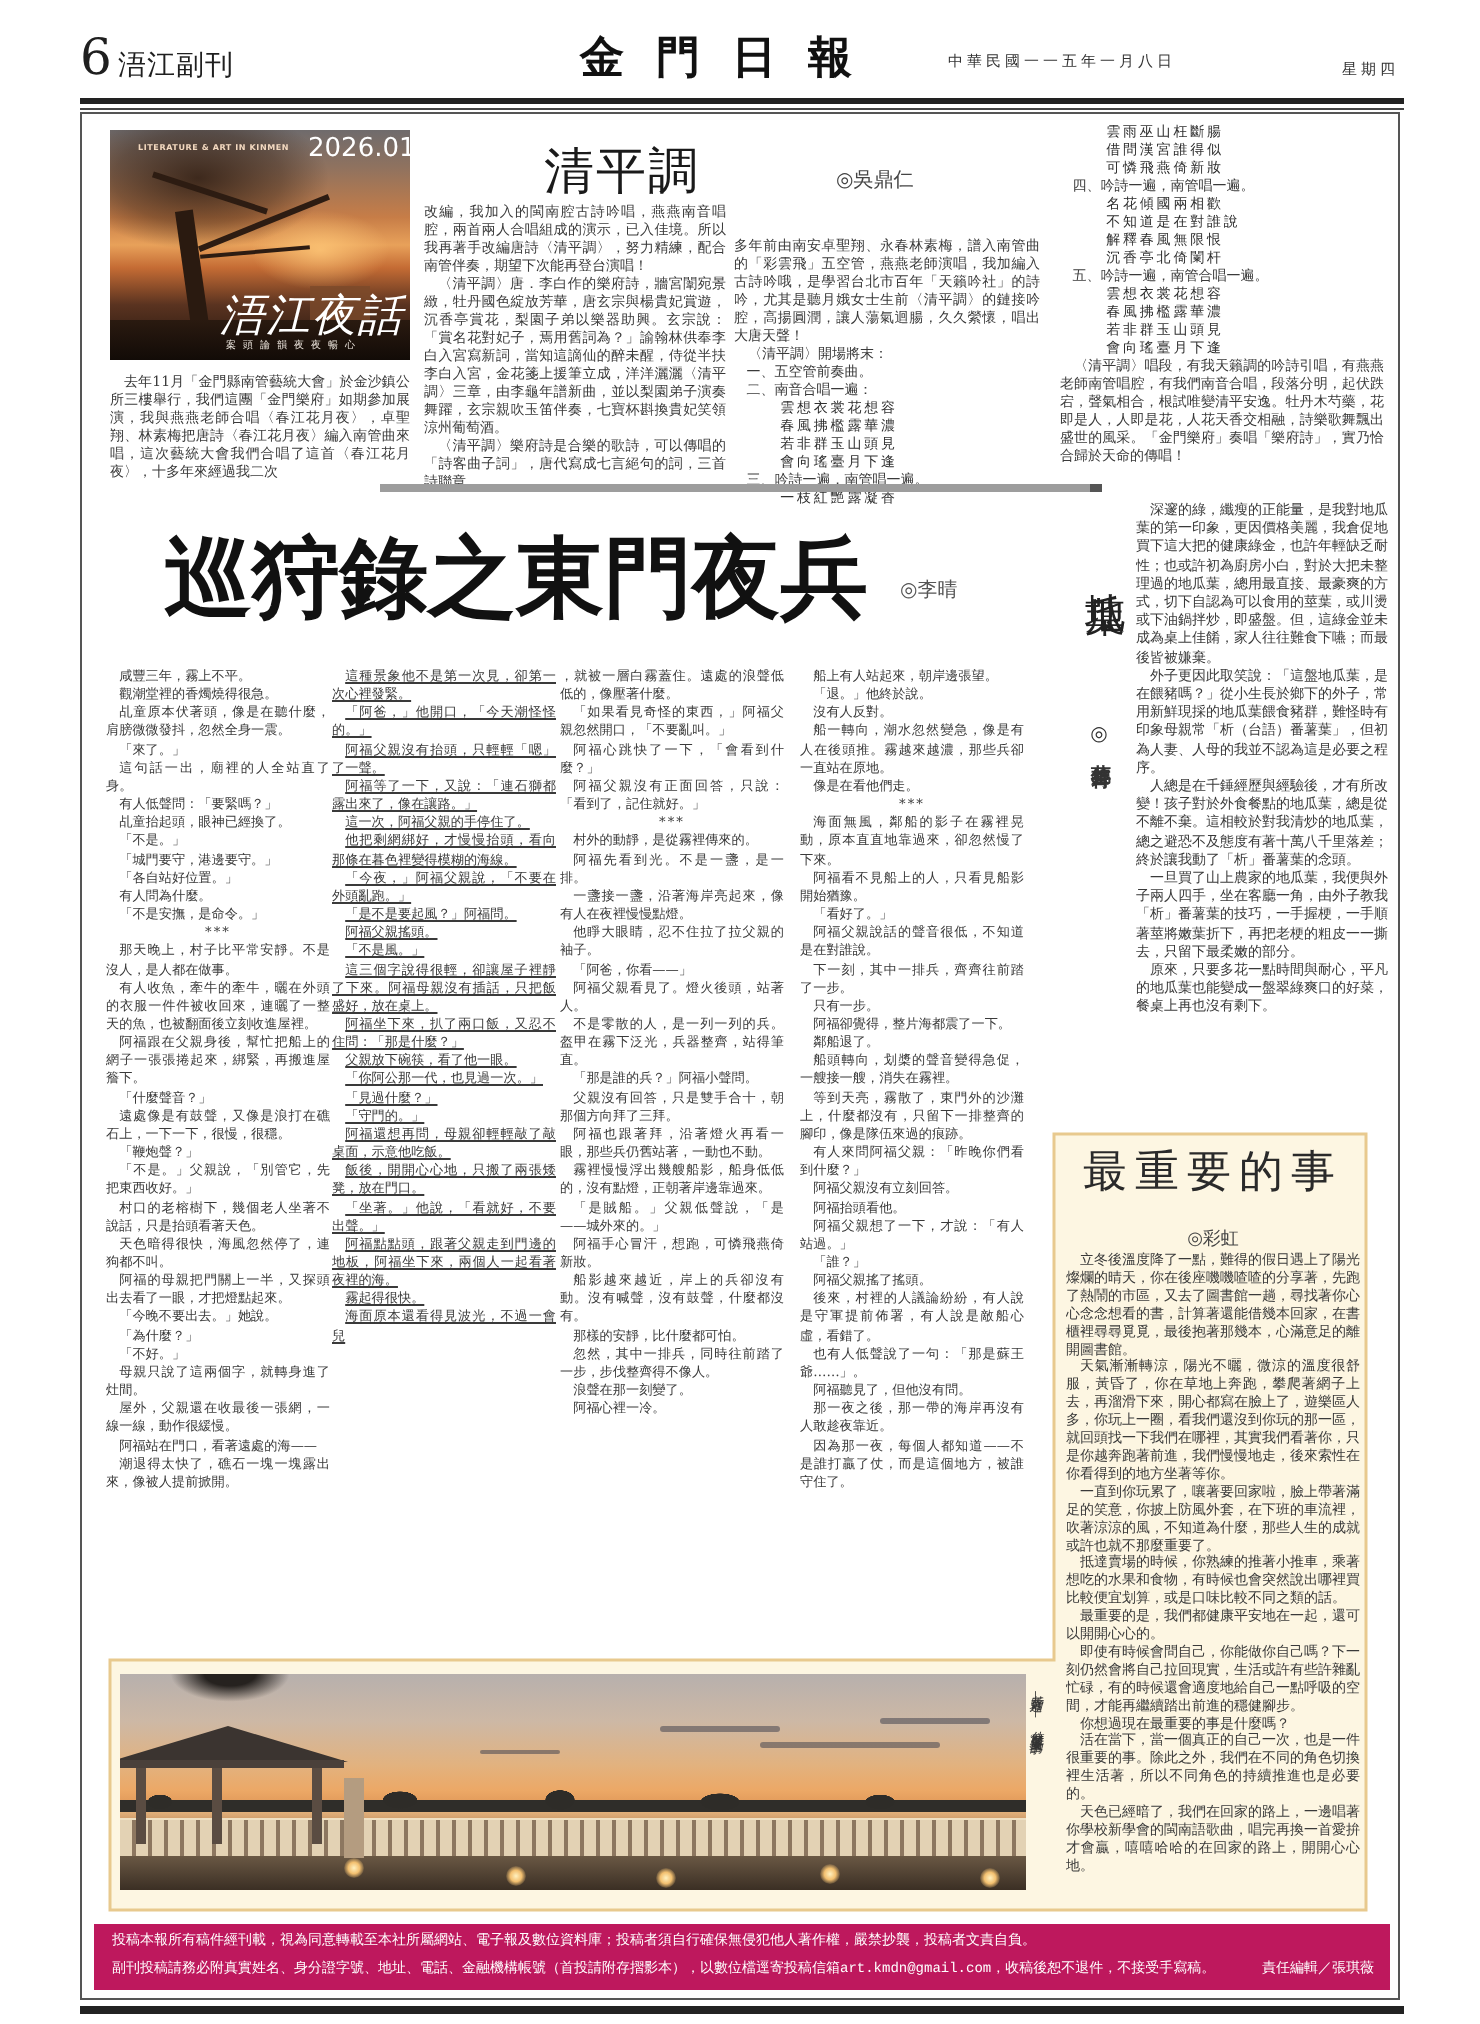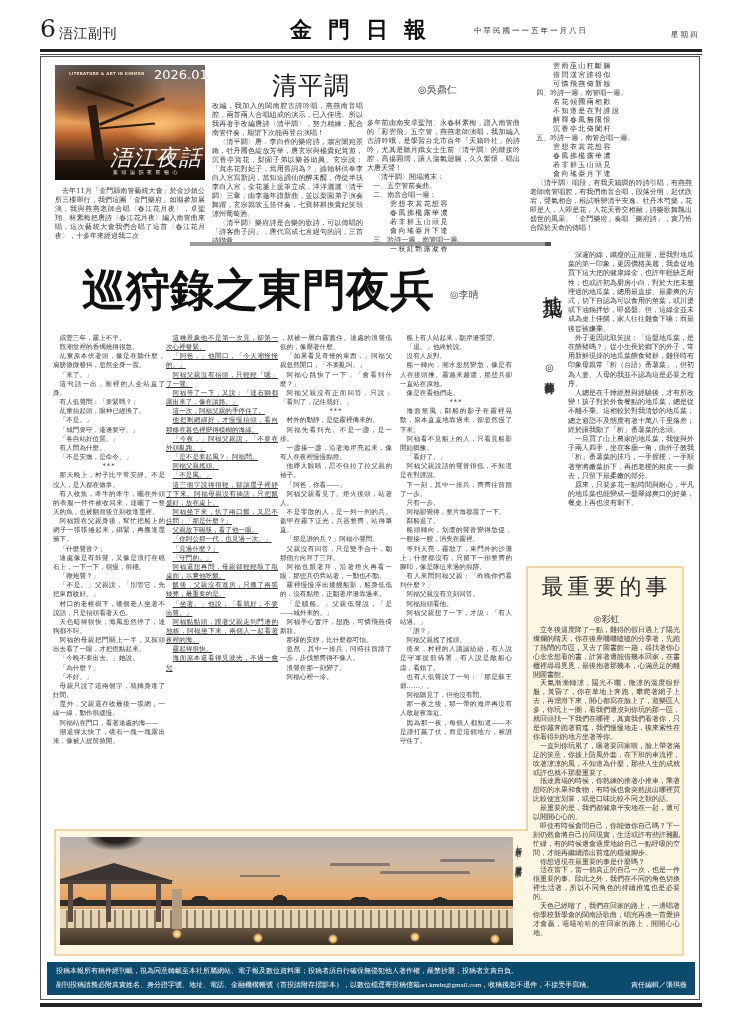--- a/index.html
+++ b/index.html
@@ -203,7 +203,7 @@
     <p class="p">「見過什麼？」</p>
     <p class="p">「守門的。」</p>
     <p class="p">阿福還想再問，母親卻輕輕敲了敲桌面，示意他吃飯。</p>
-    <p class="p">飯後，父親沒有進房，只搬了兩張矮凳，最重要的是。</p>
+    <p class="p">飯後，開開心心地，只搬了兩張矮凳，放在門口。</p>
     <p class="p">「坐著。」他說，「看就好，不要出聲。」</p>
     <p class="p">阿福點點頭，跟著父親走到門邊的地板，阿福坐下來，兩個人一起看著夜裡的海。</p>
     <p class="p">霧起得很快。</p>

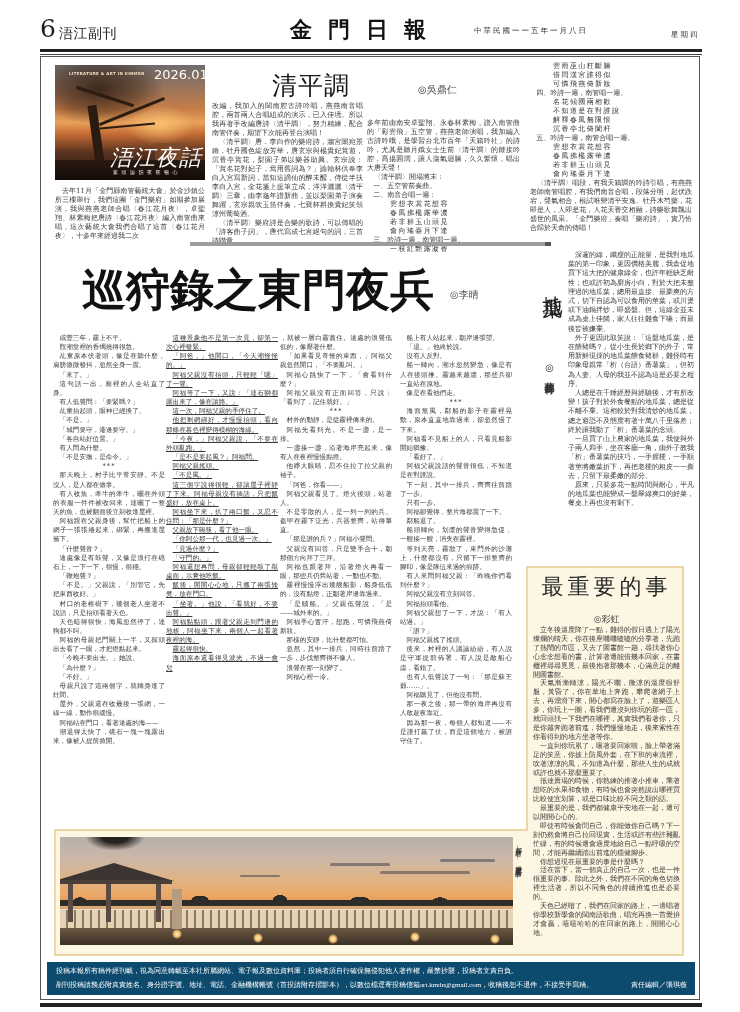--- a/index.html
+++ b/index.html
@@ -228,6 +228,7 @@
     <p class="p">霧裡慢慢浮出幾艘船影，船身低低的，沒有點燈，正朝著岸邊靠過來。</p>
     <p class="p">「是賊船。」父親低聲說，「是——城外來的。」</p>
     <p class="p">阿福手心冒汗，想跑，可憐飛燕倚新妝。</p>
+    <p class="p">船影越來越近，岸上的兵卻沒有動。沒有喊聲，沒有鼓聲，什麼都沒有。</p>
     <p class="p">那樣的安靜，比什麼都可怕。</p>
     <p class="p">忽然，其中一排兵，同時往前踏了一步，步伐整齊得不像人。</p>
     <p class="p">浪聲在那一刻變了。</p>

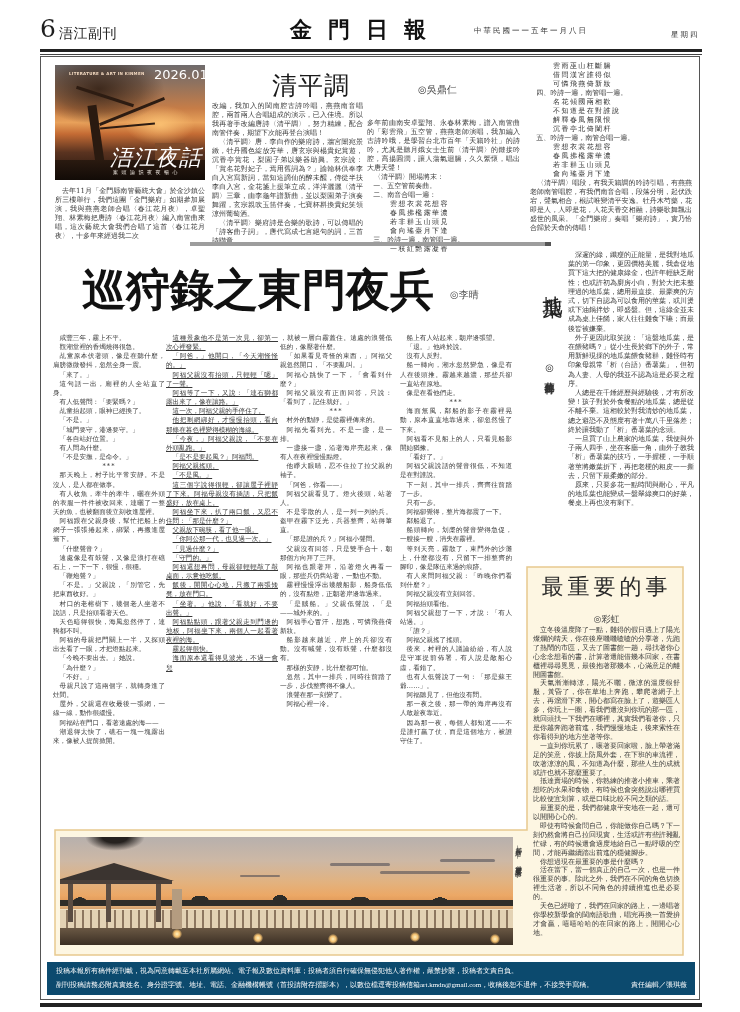--- a/index.html
+++ b/index.html
@@ -75,7 +75,7 @@
 
 .box-svg{left:0;top:0;width:740px;height:1012px;pointer-events:none;}
 
-.footer{left:47px;top:962px;width:648px;height:33px;background:#0c4a6e;color:#fff;font-size:7px;line-height:9px;font-family:Liberation Serif, serif;}
+.footer{left:47px;top:962px;width:648px;height:33px;background:#be185d;color:#fff;font-size:7px;line-height:9px;font-family:Liberation Mono, monospace;}
 .footer .l1{left:9px;top:5px;white-space:nowrap;}
 .footer .l2{left:9px;top:19px;white-space:nowrap;}
 .footer .ed{right:8px;top:19px;white-space:nowrap;}

